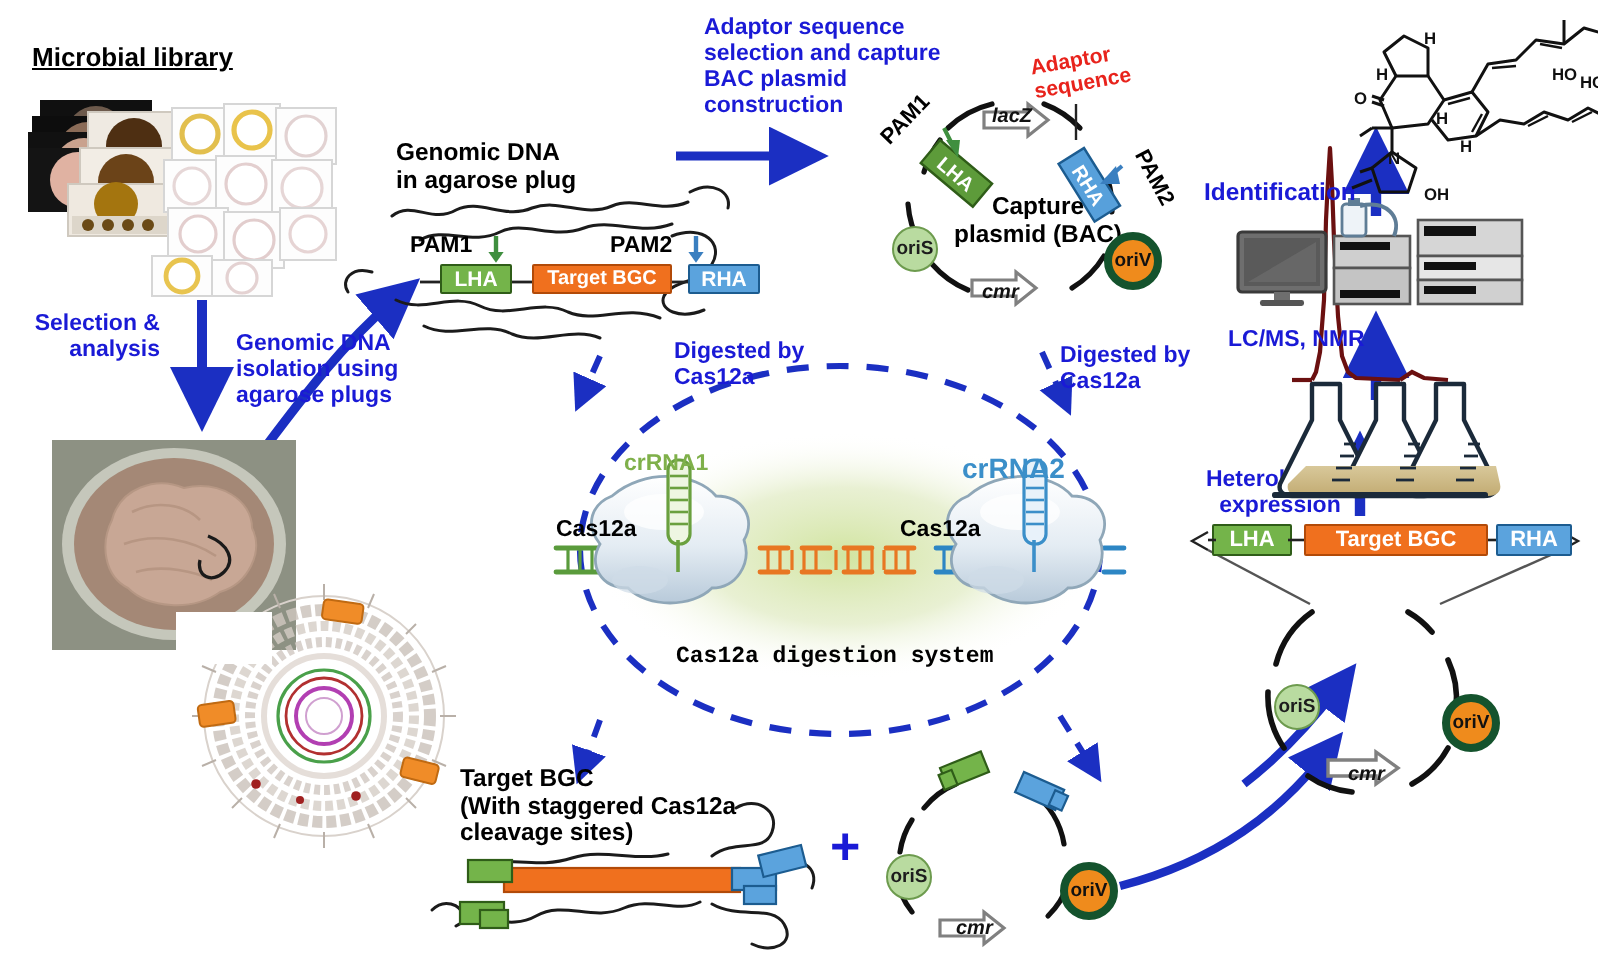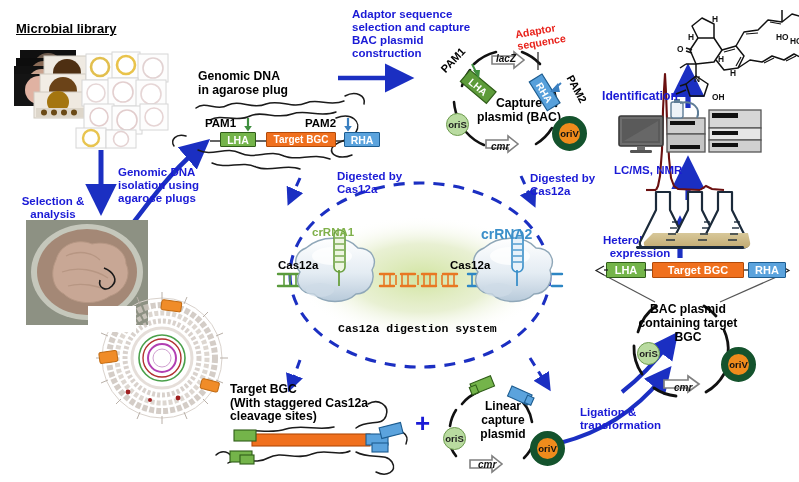--- a/index.html
+++ b/index.html
@@ -30,7 +30,7 @@
         background:#b9dba0;border:1px solid #6d9b4e;display:flex;align-items:center;
         justify-content:center;font-size:9.5px;font-weight:bold;color:#1d1d1d;}
   .oriv{position:absolute;width:21px;height:21px;border-radius:50%;
-        background:#ef8b1c;border:7px solid #14532d;display:flex;align-items:center;
+        background:#ef8b1c;border:4px solid #14532d;display:flex;align-items:center;
         justify-content:center;font-size:9.5px;font-weight:bold;color:#111;}
   .cmr{position:absolute;font-style:italic;font-weight:bold;font-size:10px;color:#111;}
   .lacz{position:absolute;font-style:italic;font-weight:bold;font-size:10px;color:#111;}

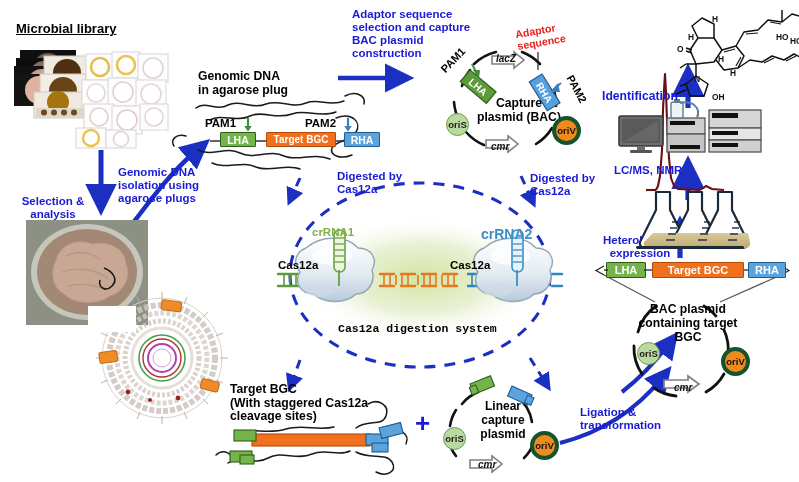--- a/index.html
+++ b/index.html
@@ -189,7 +189,7 @@
   </div>
   <div class="lbl black t13" style="left:16px;top:22px;">Microbial library</div>
 
-  <div class="lbl blue t11" style="left:16px;top:156px;text-align:center;width:74px;margin-top:39px;">Selection &amp;
+  <div class="lbl blue t11" style="left:6px;top:156px;text-align:right;width:74px;">Selection &amp;
 analysis</div>
 
   <div class="abs" style="left:26px;top:220px;width:122px;height:105px;">

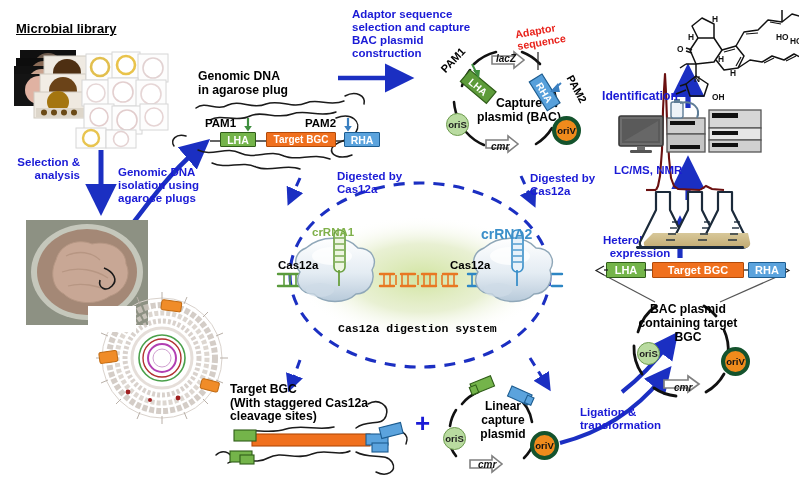--- a/index.html
+++ b/index.html
@@ -511,9 +511,6 @@
       </g>
     </svg>
   </div>
-  <div class="ptitle t12" style="left:629px;top:302px;width:118px;font-size:12.2px;">BAC plasmid
-containing
-target BGC</div>
   <div class="oris" style="left:637px;top:342px;">oriS</div>
   <div class="oriv" style="left:721px;top:347px;">oriV</div>
   <div class="cmr" style="left:674px;top:382px;">cmr</div>

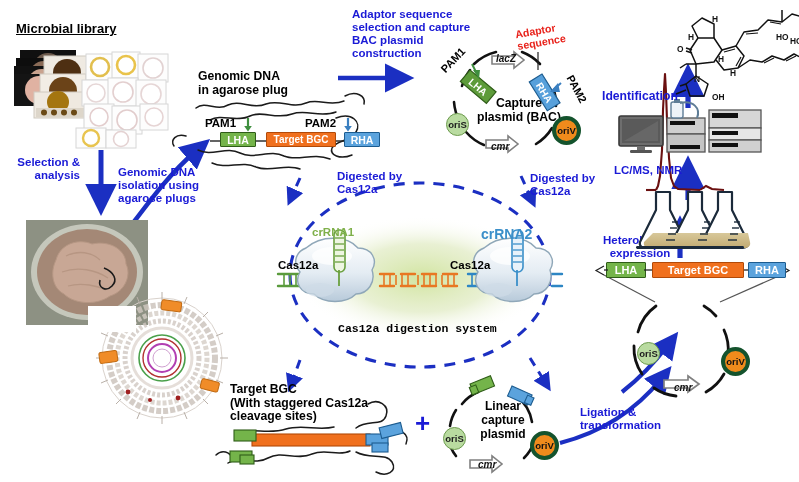--- a/index.html
+++ b/index.html
@@ -486,9 +486,6 @@
       </g>
     </svg>
   </div>
-  <div class="ptitle t12" style="left:474px;top:400px;width:58px;font-size:12px;">Linear
-capture
-plasmid</div>
   <div class="oris" style="left:443px;top:427px;">oriS</div>
   <div class="oriv" style="left:530px;top:431px;">oriV</div>
   <div class="cmr" style="left:478px;top:459px;">cmr</div>

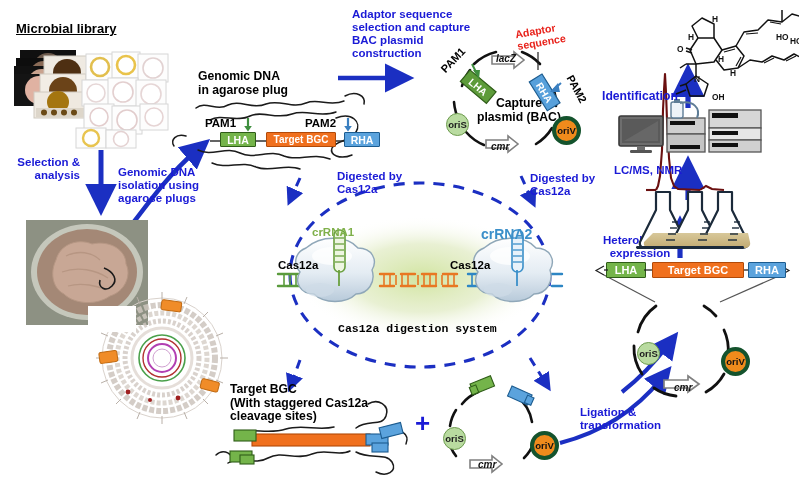--- a/index.html
+++ b/index.html
@@ -490,8 +490,6 @@
   <div class="oriv" style="left:530px;top:431px;">oriV</div>
   <div class="cmr" style="left:478px;top:459px;">cmr</div>
 
-  <div class="lbl blue t11" style="left:580px;top:406px;">Ligation &amp;
-transformation</div>
 
   <div class="abs" style="left:620px;top:296px;width:136px;height:108px;">
     <svg width="136" height="108">

